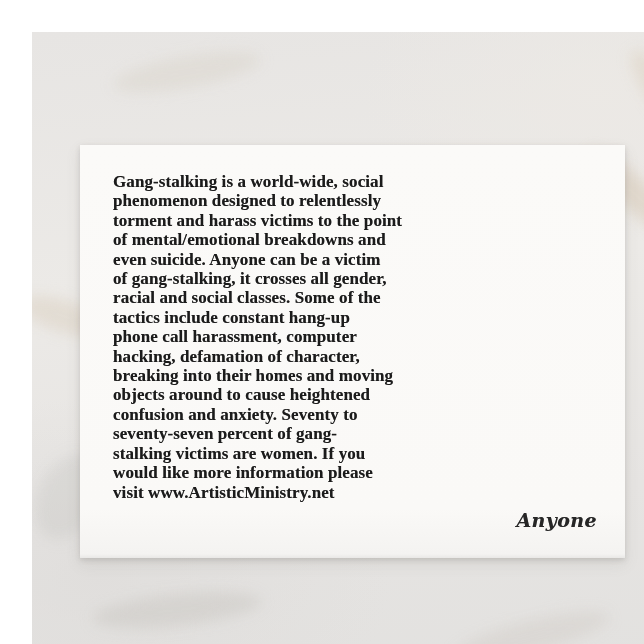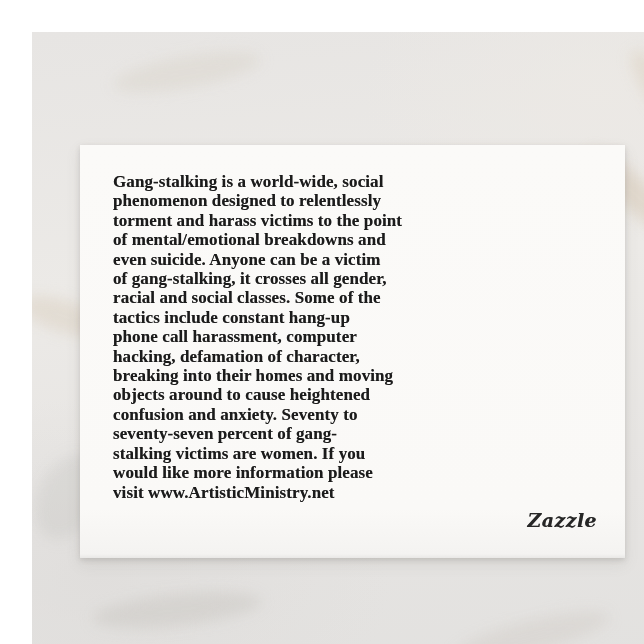--- a/index.html
+++ b/index.html
@@ -99,7 +99,7 @@
 stalking victims are women. If you
 would like more information please
 visit www.ArtisticMinistry.net</div>
-    <div class="zazzle-logo">Zazzle</div>
+    <div class="zazzle-logo">Anyone</div>
   </div>
 </div>
 

